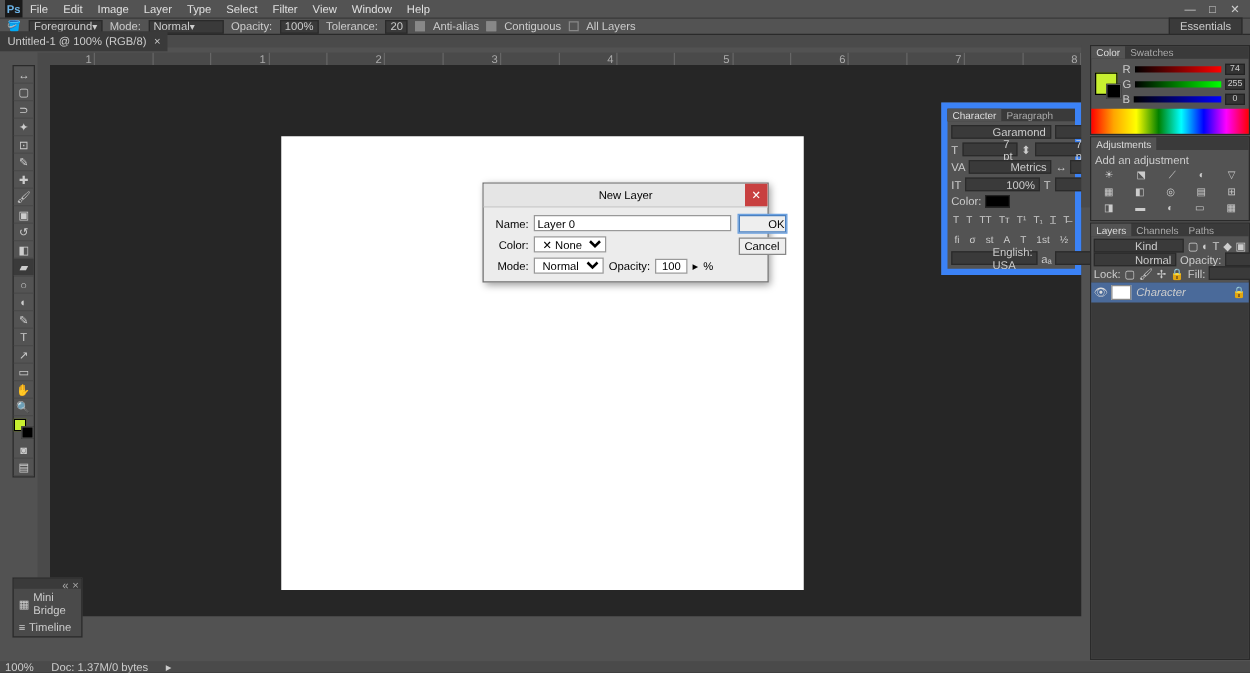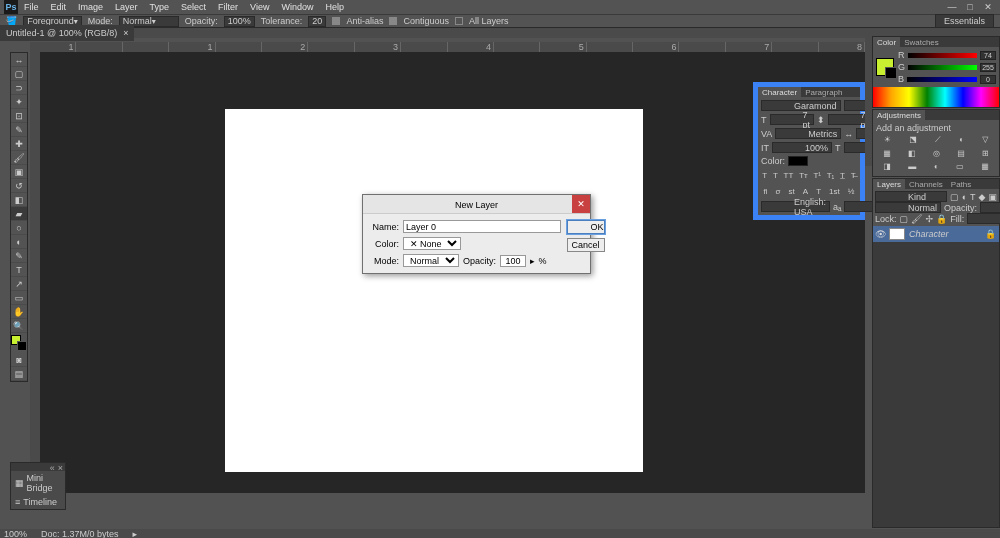--- a/index.html
+++ b/index.html
@@ -55,7 +55,7 @@
 .layer-thumb { width:16px; height:12px; background:#fff; border:1px solid #888; }
 .layer-eye { width:10px; color:#ddd; }
 .layer-lock { margin-left:auto; color:#bbb; }
-.dialog { position:absolute; left:362px; top:146px; width:229px; background:#ececec; border:1px solid #707070; box-shadow:2px 2px 6px rgba(0,0,0,0.4); color:#000;margin-top:48px; }
+.dialog { position:absolute; left:386px; top:146px; width:229px; background:#ececec; border:1px solid #707070; box-shadow:2px 2px 6px rgba(0,0,0,0.4); color:#000; }
 .dlg-title { background:#e5e5e5; text-align:center; padding:3px 0; font-size:11px; position:relative; border-bottom:1px solid #ccc; }
 .dlg-close { position:absolute; right:0; top:0; width:18px; height:100%; background:#c84040; color:#fff; display:flex; align-items:center; justify-content:center; font-size:9px; }
 .dlg-body { padding:6px; display:flex; gap:6px; }

